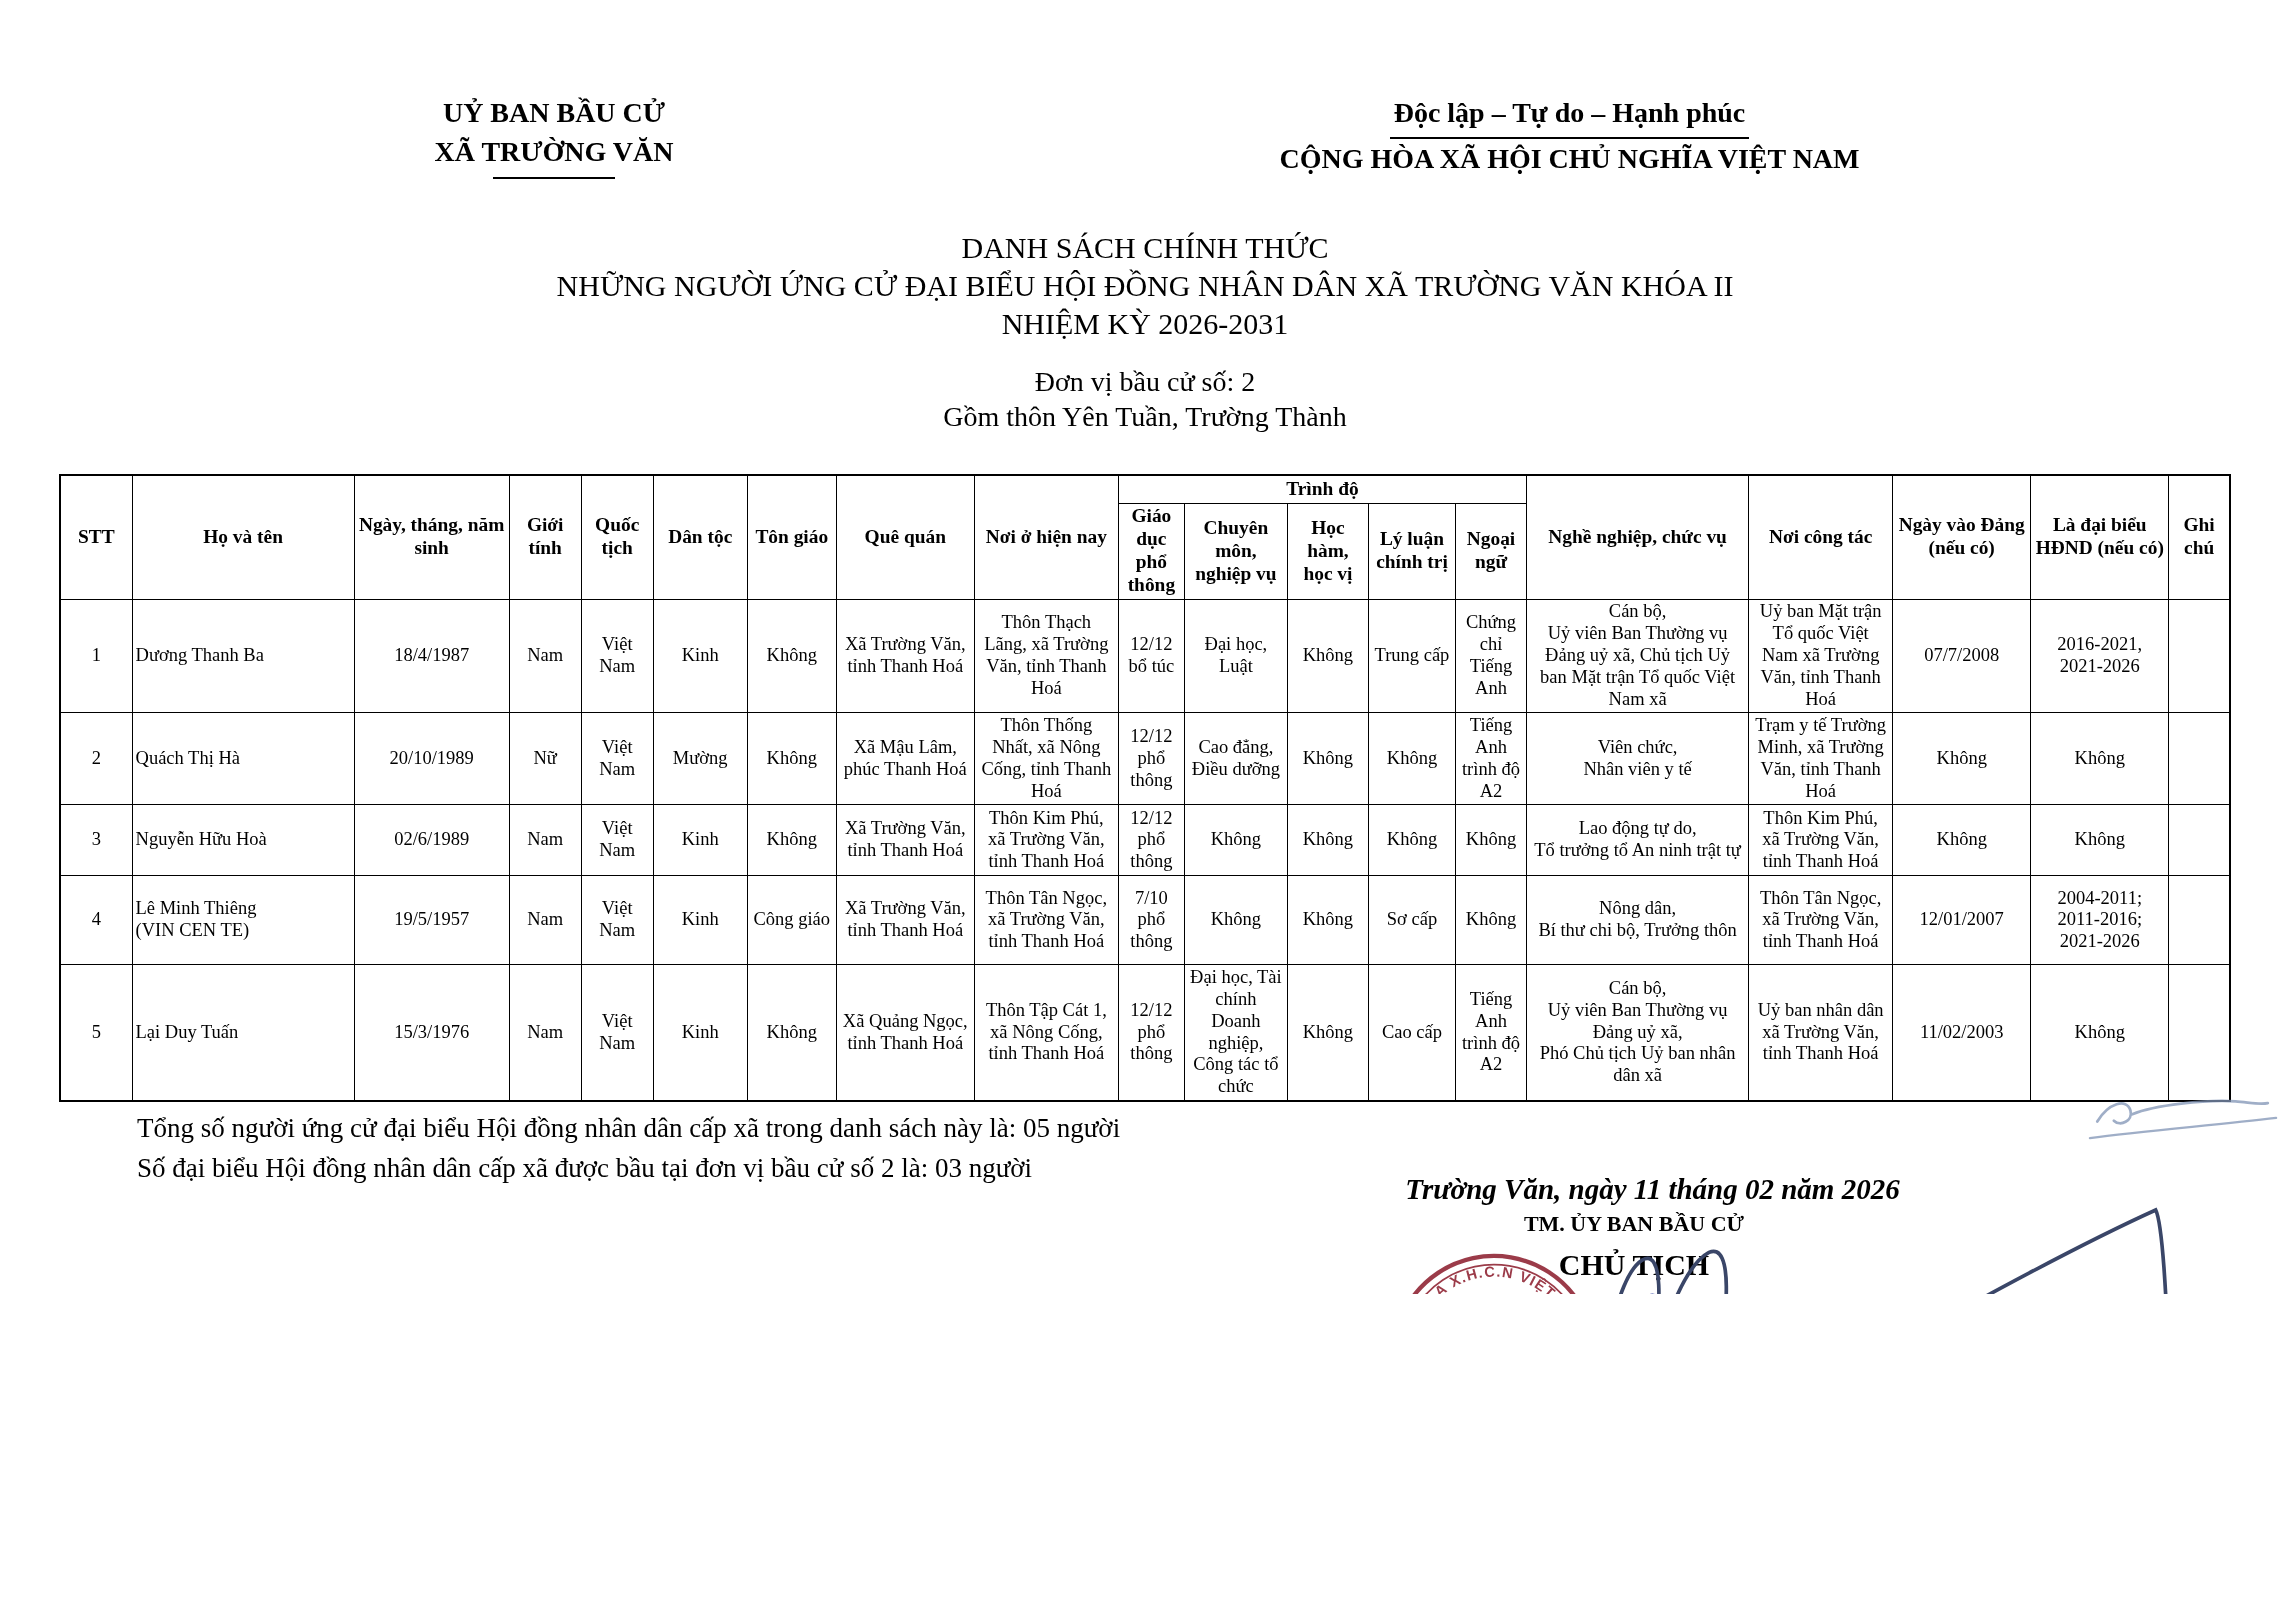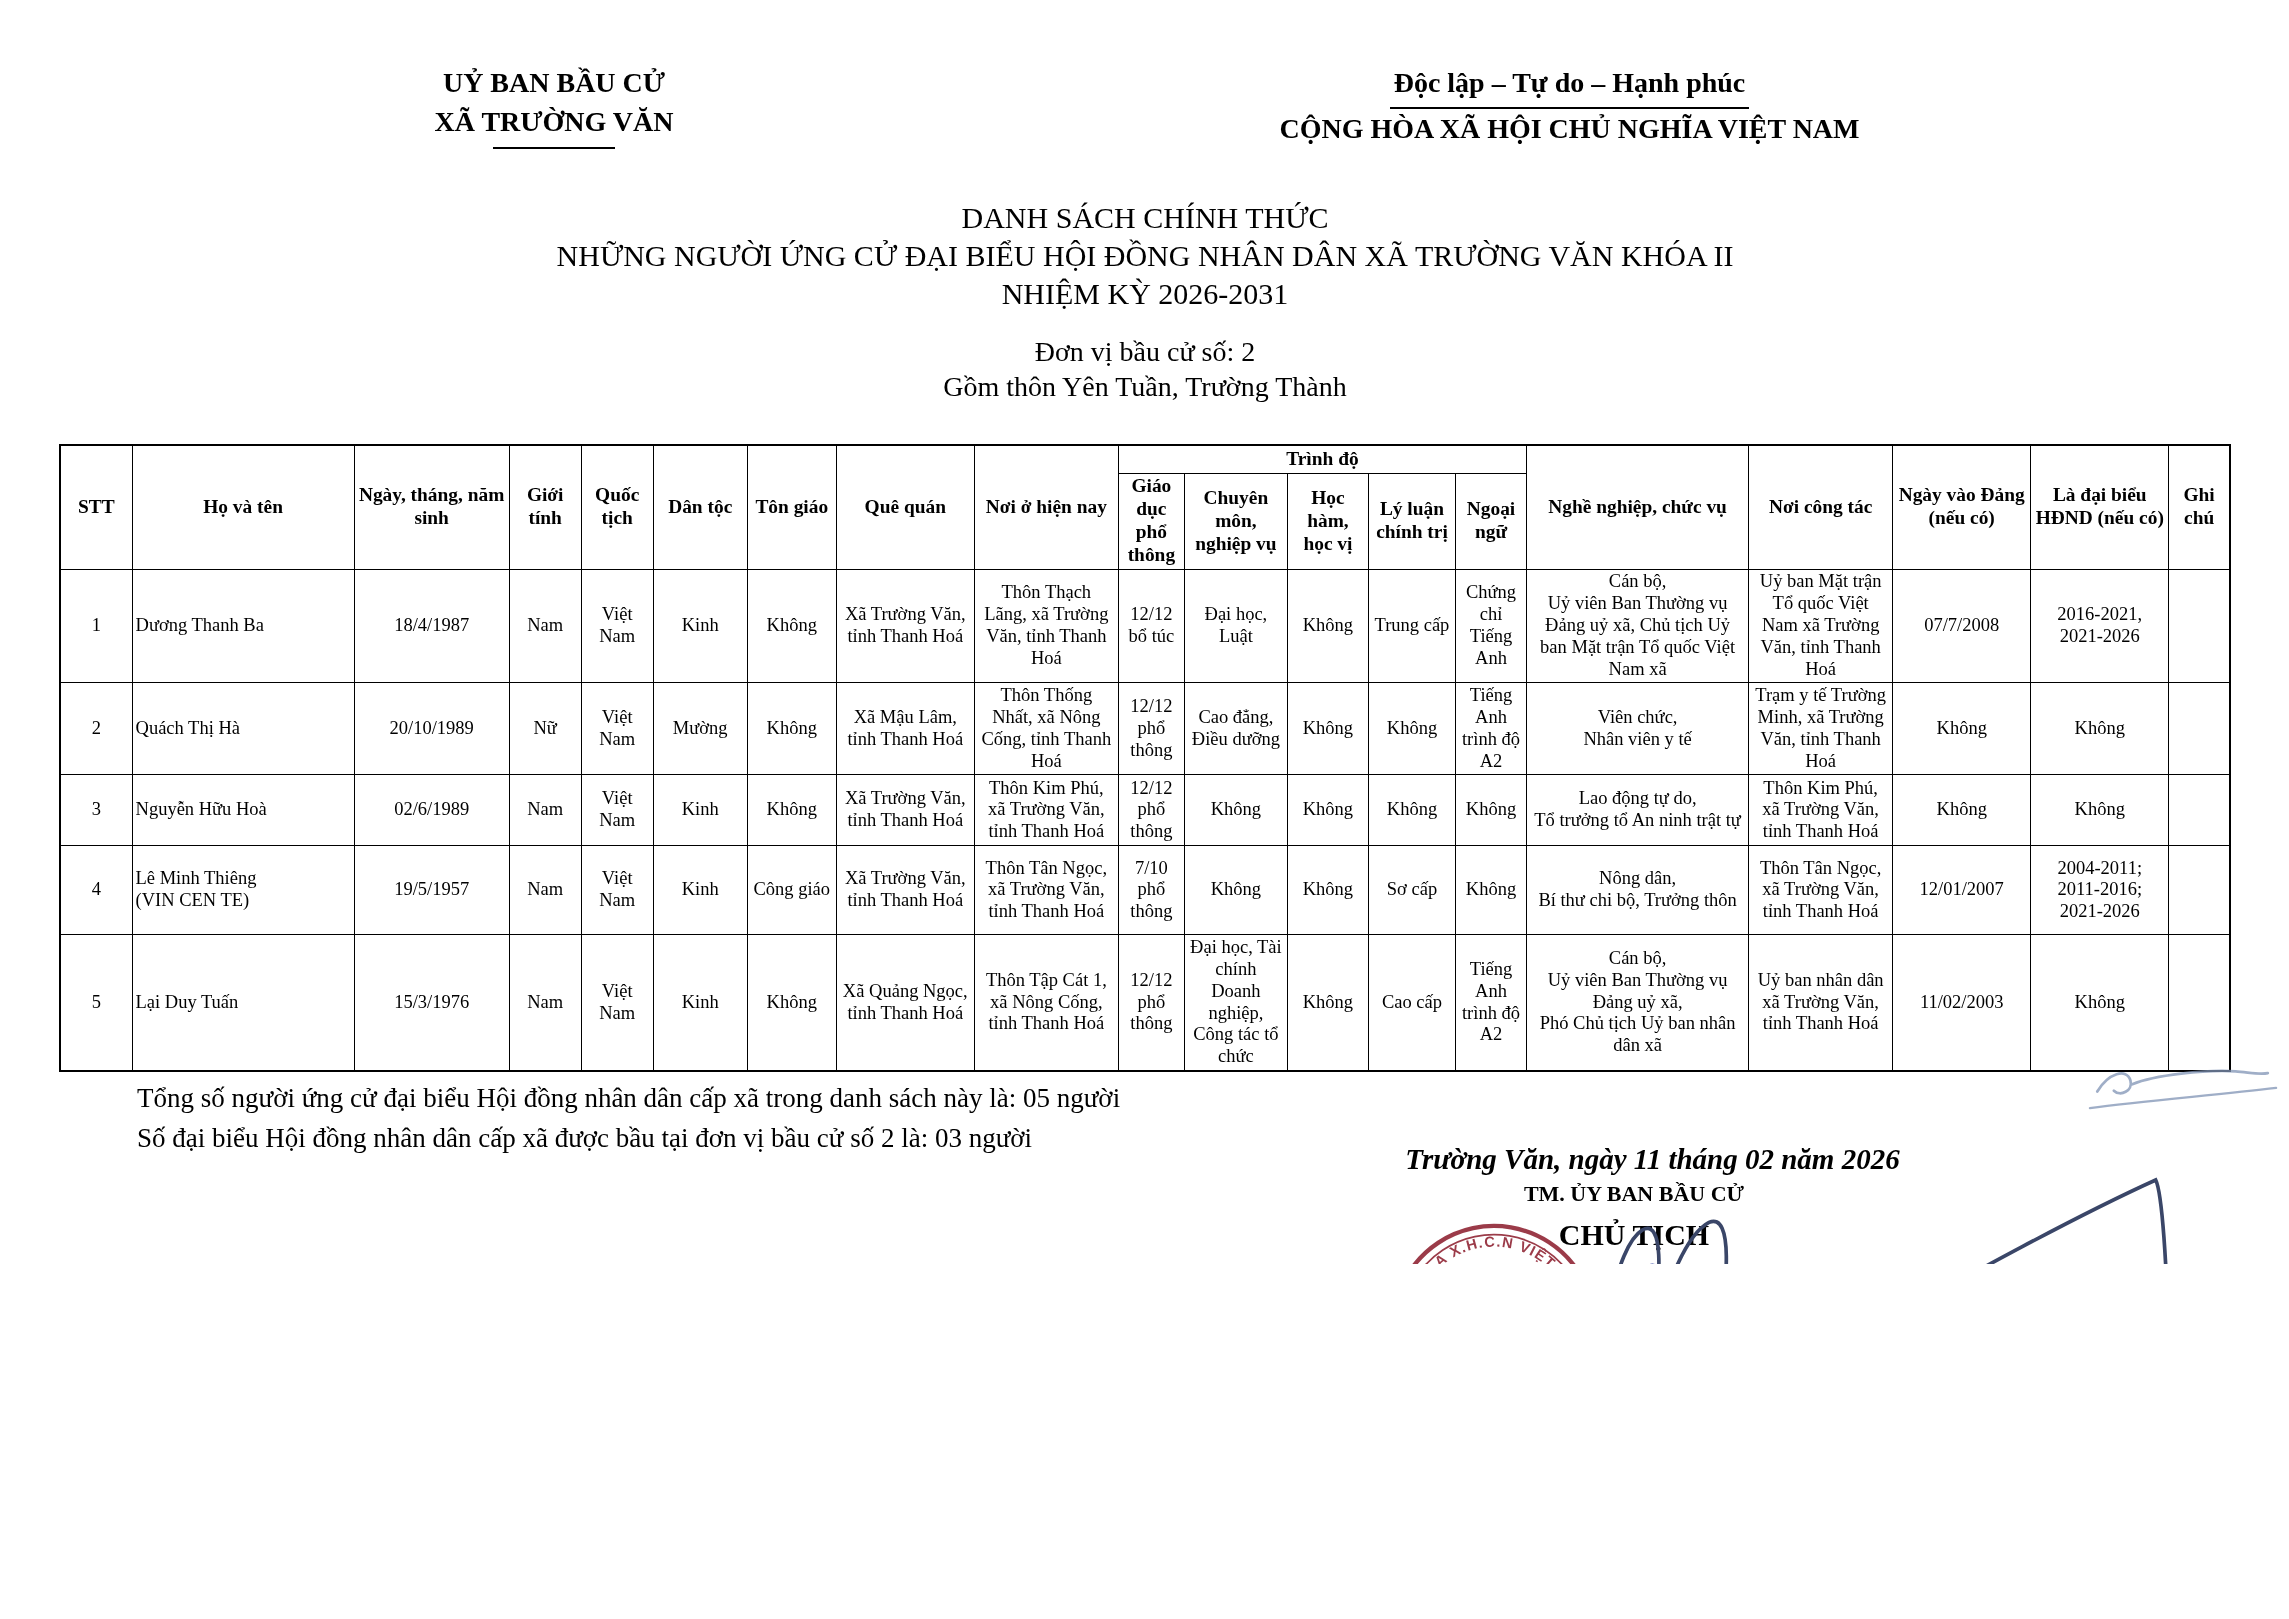--- a/index.html
+++ b/index.html
@@ -4,7 +4,7 @@
 <style>
   html,body{margin:0;padding:0;background:#ffffff;}
   .page{position:relative;width:2290px;height:1264px;background:#ffffff;color:#000;
-        font-family:"Liberation Serif","DejaVu Serif",serif;overflow:hidden;}
+        font-family:"Liberation Serif","DejaVu Serif",serif;overflow:hidden;margin-top:30px;}
 
   
   .org-left{position:absolute;left:388px;top:63px;width:332px;text-align:center;

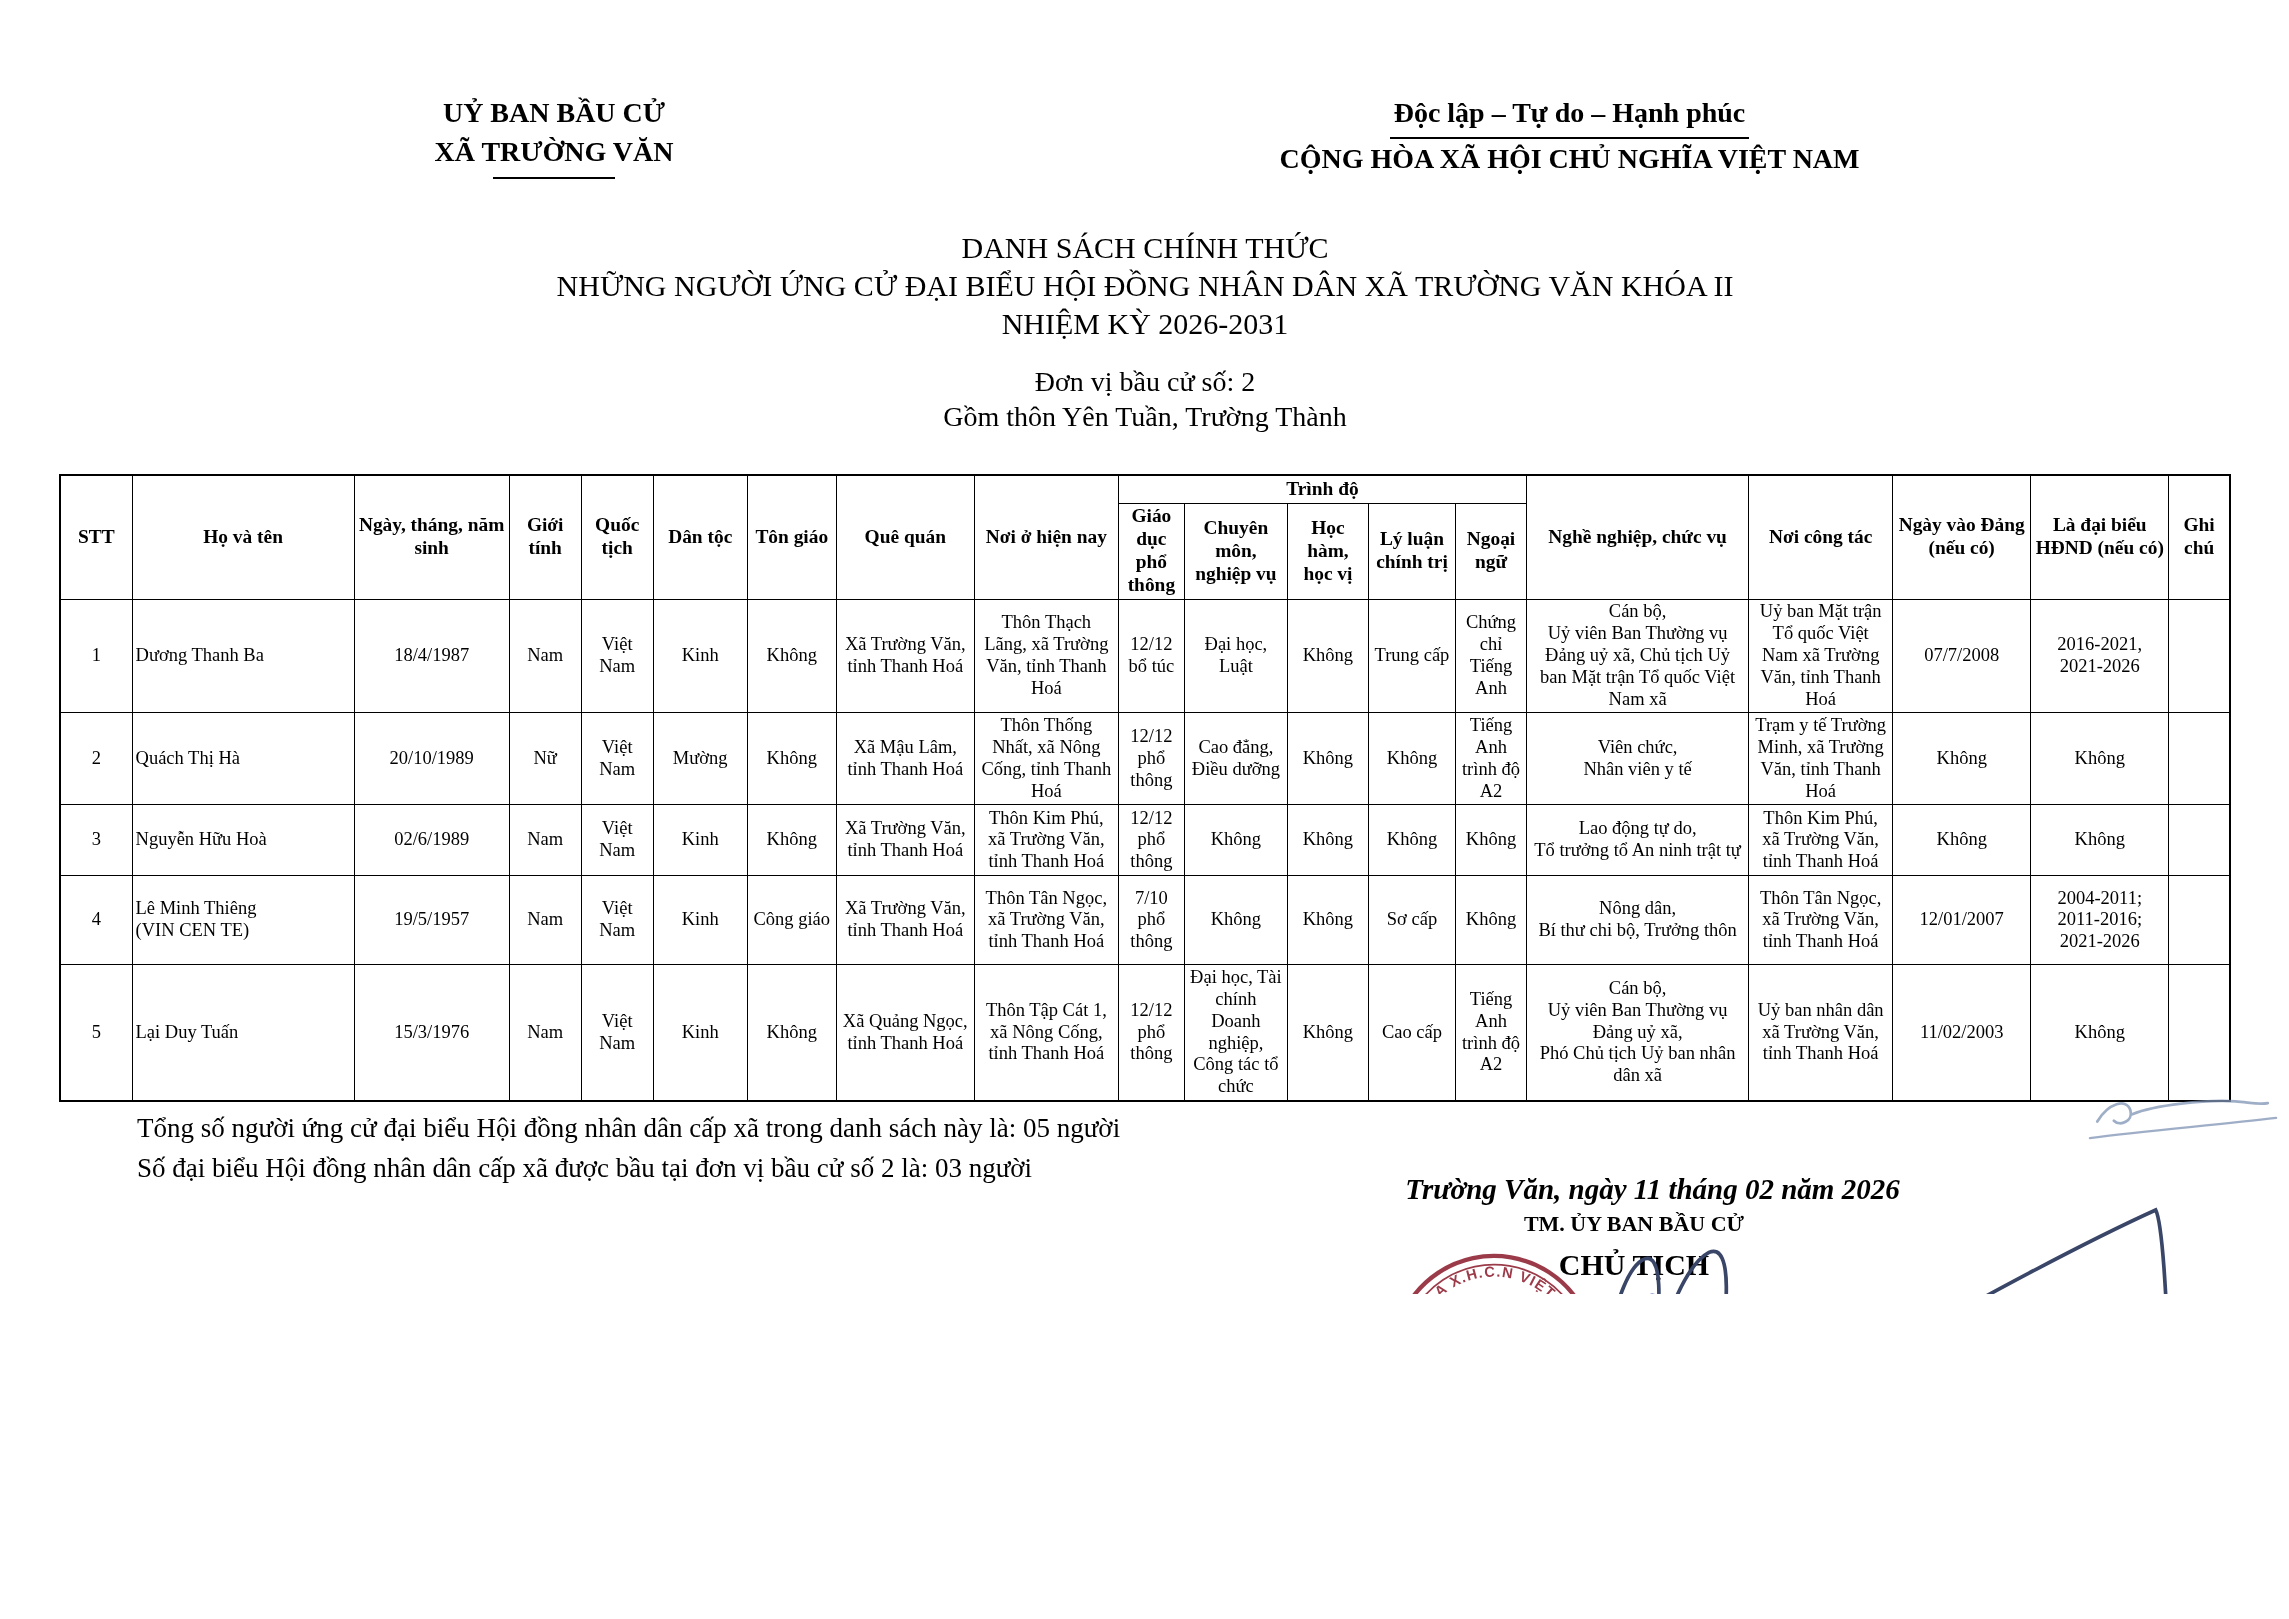--- a/index.html
+++ b/index.html
@@ -159,7 +159,7 @@
           <td>Việt Nam</td>
           <td>Mường</td>
           <td>Không</td>
-          <td>Xã Mậu Lâm, tỉnh Thanh Hoá</td>
+          <td>Xã Mậu Lâm, phúc Thanh Hoá</td>
           <td>Thôn Thống Nhất, xã Nông Cống, tỉnh Thanh Hoá</td>
           <td>12/12 phổ thông</td>
           <td>Cao đẳng, Điều dưỡng</td>

